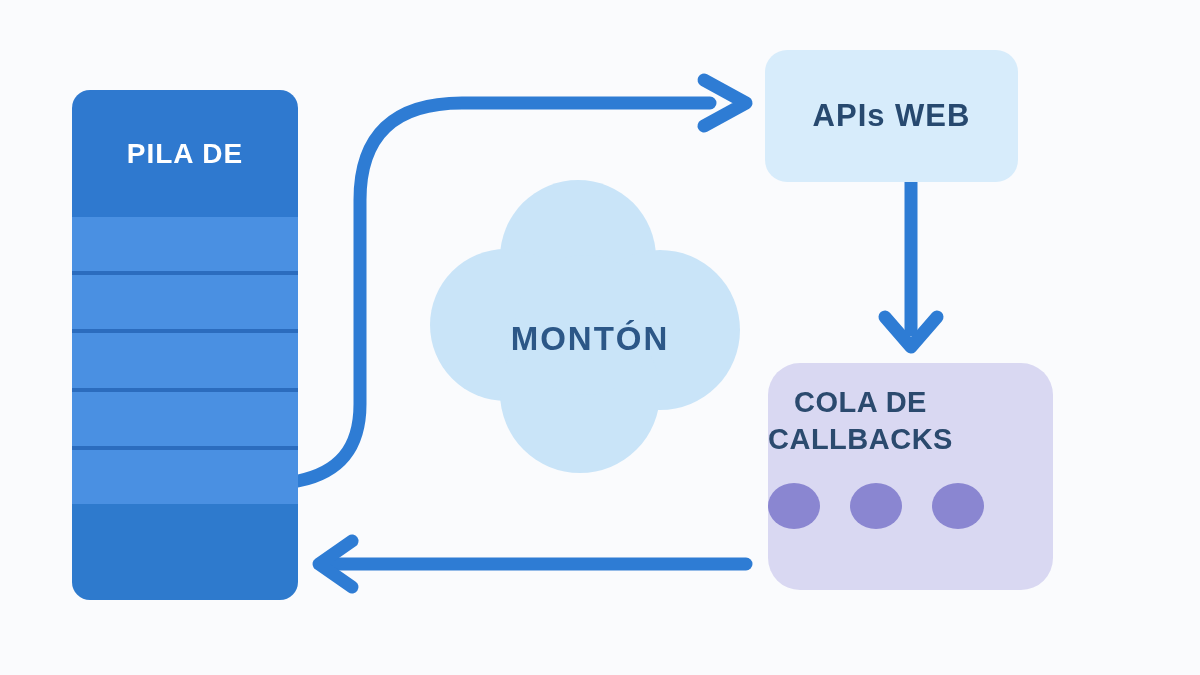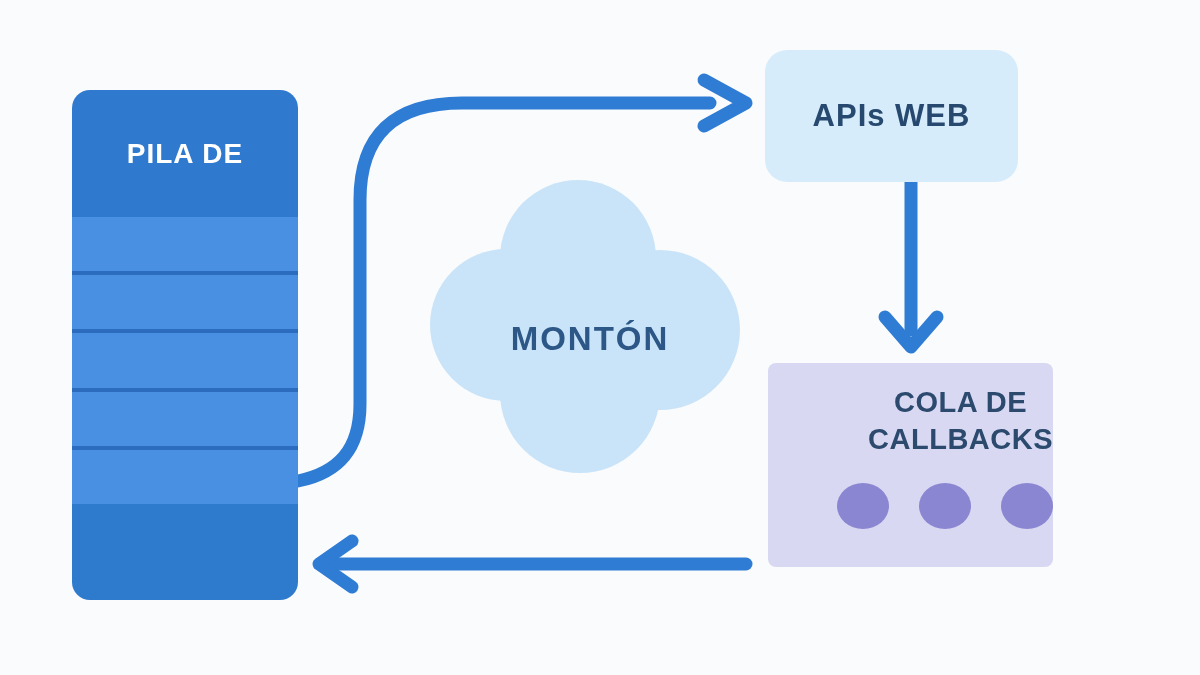--- a/index.html
+++ b/index.html
@@ -62,9 +62,9 @@
 
   
   .queue{
-    position:absolute;left:768px;top:363px;width:285px;height:204px;z-index:4;
-    background:var(--queue-bg);border-radius:8px;
-    display:flex;flex-direction:column;align-items:flex-end;
+    position:absolute;left:768px;top:363px;width:285px;height:227px;z-index:4;
+    background:var(--queue-bg);border-radius:32px;
+    display:flex;flex-direction:column;align-items:flex-start;
   }
   .queue-title{
     margin-top:21px;text-align:center;color:var(--queue-text);

